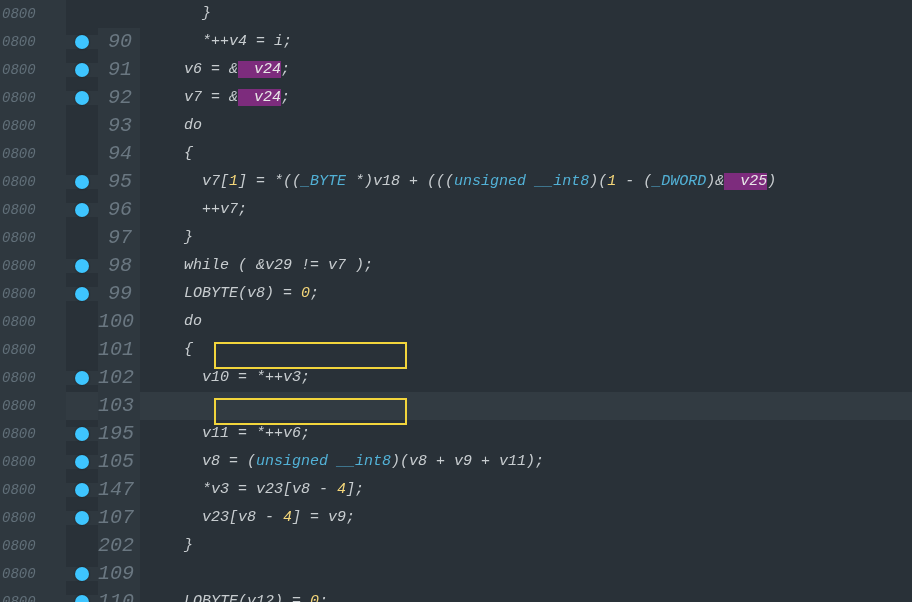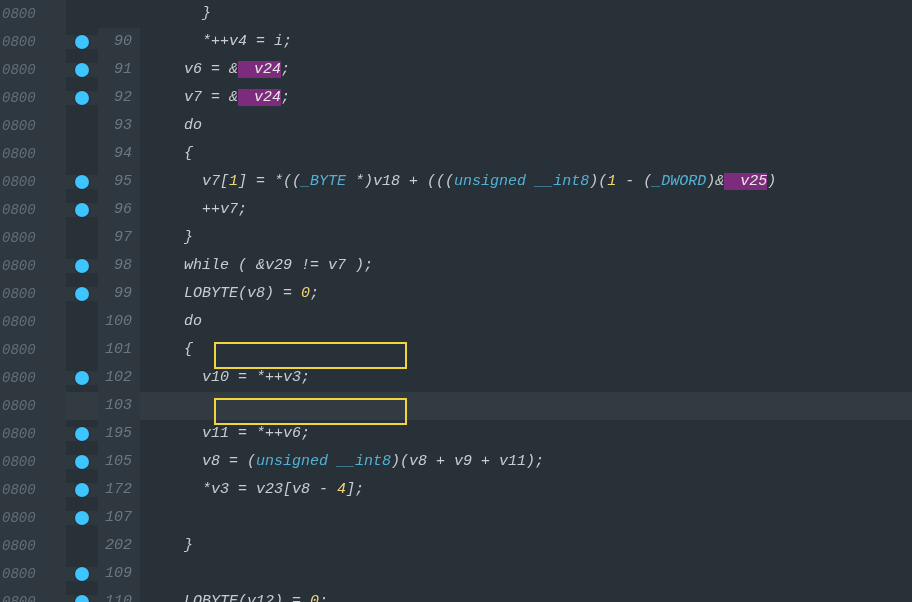--- a/index.html
+++ b/index.html
@@ -54,7 +54,7 @@
     padding-right: 8px;
     color: #6a7781;
     flex-shrink: 0;
-    font-size: 15px;
+    font-size: 20px;
   }
   .code-col {
     flex: 1;

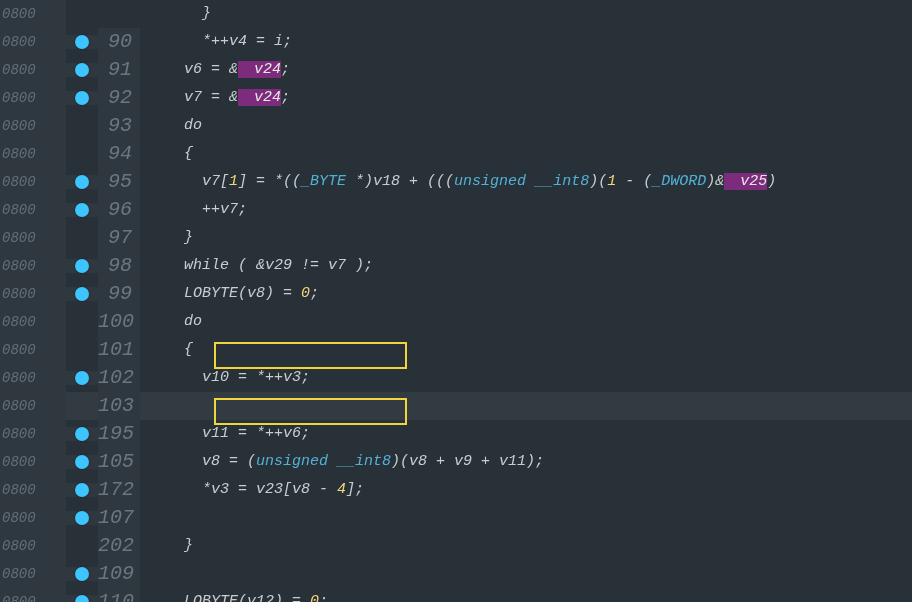--- a/index.html
+++ b/index.html
@@ -95,7 +95,7 @@
     <div class="line hl-row"><div class="addr-col gutter-bg">0800</div><div class="bp-col gutter-bg"></div><div class="linenum-col gutter-bg">103</div></div>
     <div class="line"><div class="addr-col gutter-bg">0800</div><div class="bp-col gutter-bg"><div class="breakpoint-dot"></div></div><div class="linenum-col gutter-bg">195</div><div class="code-col"><span>      v11 = *++v6;</span></div></div>
     <div class="line"><div class="addr-col gutter-bg">0800</div><div class="bp-col gutter-bg"><div class="breakpoint-dot"></div></div><div class="linenum-col gutter-bg">105</div><div class="code-col"><span>      </span><span class="op">v8 = (</span><span class="castkw">unsigned __int8</span><span class="op">)(v8 + v9 + v11);</span></div></div>
-    <div class="line"><div class="addr-col gutter-bg">0800</div><div class="bp-col gutter-bg"><div class="breakpoint-dot"></div></div><div class="linenum-col gutter-bg">172</div><div class="code-col"><span>      </span><span class="op">*v3 = v23[v8 - </span><span class="num">4</span><span class="op">];</span></div></div>
+    <div class="line"><div class="addr-col gutter-bg">0800</div><div class="bp-col gutter-bg"><div class="breakpoint-dot"></div></div><div class="linenum-col gutter-bg">147</div><div class="code-col"><span>      </span><span class="op">*v3 = v23[v8 - </span><span class="num">4</span><span class="op">];</span></div></div>
     <div class="line"><div class="addr-col gutter-bg">0800</div><div class="bp-col gutter-bg"><div class="breakpoint-dot"></div></div><div class="linenum-col gutter-bg">107</div></div>
     <div class="line"><div class="addr-col gutter-bg">0800</div><div class="bp-col gutter-bg"></div><div class="linenum-col gutter-bg">202</div><div class="code-col"><span>    }</span></div></div>
     <div class="line"><div class="addr-col gutter-bg">0800</div><div class="bp-col gutter-bg"><div class="breakpoint-dot"></div></div><div class="linenum-col gutter-bg">109</div></div>

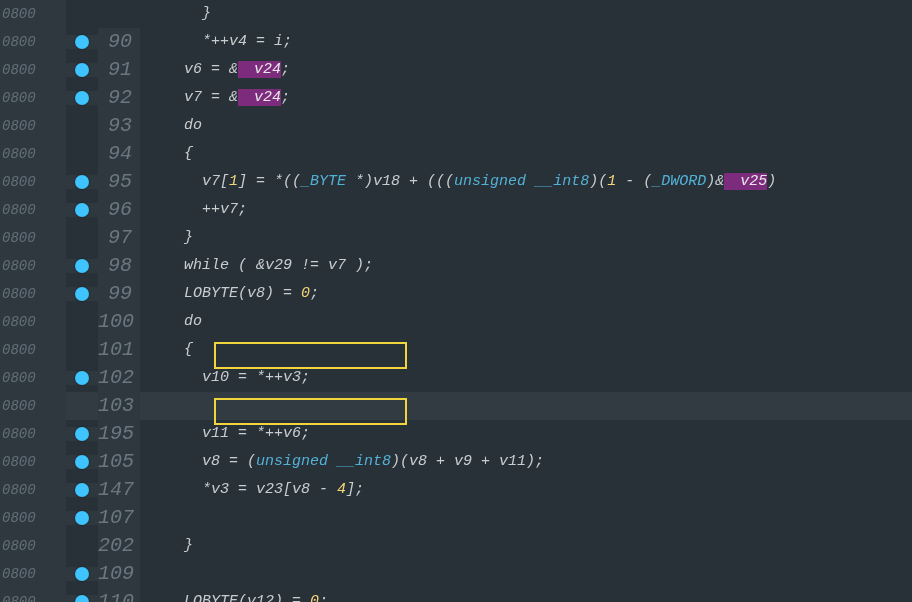--- a/index.html
+++ b/index.html
@@ -96,7 +96,7 @@
     <div class="line"><div class="addr-col gutter-bg">0800</div><div class="bp-col gutter-bg"><div class="breakpoint-dot"></div></div><div class="linenum-col gutter-bg">195</div><div class="code-col"><span>      v11 = *++v6;</span></div></div>
     <div class="line"><div class="addr-col gutter-bg">0800</div><div class="bp-col gutter-bg"><div class="breakpoint-dot"></div></div><div class="linenum-col gutter-bg">105</div><div class="code-col"><span>      </span><span class="op">v8 = (</span><span class="castkw">unsigned __int8</span><span class="op">)(v8 + v9 + v11);</span></div></div>
     <div class="line"><div class="addr-col gutter-bg">0800</div><div class="bp-col gutter-bg"><div class="breakpoint-dot"></div></div><div class="linenum-col gutter-bg">147</div><div class="code-col"><span>      </span><span class="op">*v3 = v23[v8 - </span><span class="num">4</span><span class="op">];</span></div></div>
-    <div class="line"><div class="addr-col gutter-bg">0800</div><div class="bp-col gutter-bg"><div class="breakpoint-dot"></div></div><div class="linenum-col gutter-bg">107</div></div>
+    <div class="line"><div class="addr-col gutter-bg">0800</div><div class="bp-col gutter-bg"><div class="breakpoint-dot"></div></div><div class="linenum-col gutter-bg">107</div><div class="code-col"><span>      </span><span class="op">v23[v8 - </span><span class="num">4</span><span class="op">] = v9;</span></div></div>
     <div class="line"><div class="addr-col gutter-bg">0800</div><div class="bp-col gutter-bg"></div><div class="linenum-col gutter-bg">202</div><div class="code-col"><span>    }</span></div></div>
     <div class="line"><div class="addr-col gutter-bg">0800</div><div class="bp-col gutter-bg"><div class="breakpoint-dot"></div></div><div class="linenum-col gutter-bg">109</div></div>
     <div class="line"><div class="addr-col gutter-bg">0800</div><div class="bp-col gutter-bg"><div class="breakpoint-dot"></div></div><div class="linenum-col gutter-bg">110</div><div class="code-col"><span>    </span><span class="fn">LOBYTE</span><span class="op">(v12) = </span><span class="num">0</span><span class="op">;</span></div></div>

